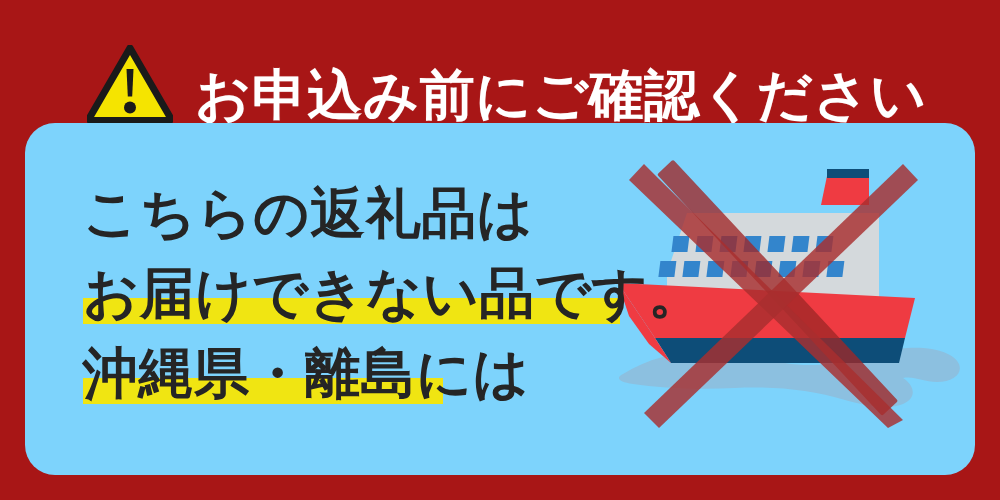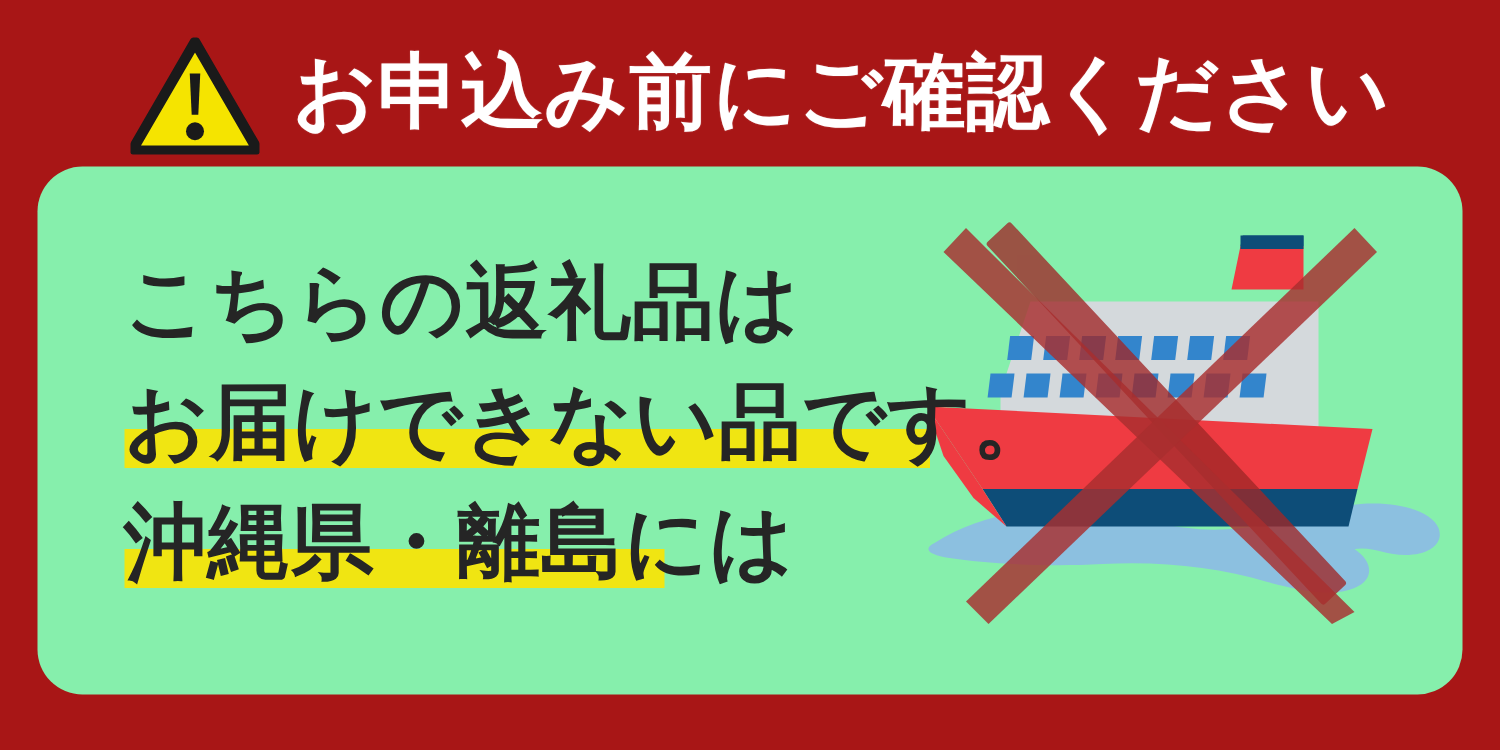--- a/index.html
+++ b/index.html
@@ -30,7 +30,7 @@
     width: 1000px;
     height: 123px;
     display: flex;
-    align-items: center;
+    align-items: flex-end;
     justify-content: center;
     gap: 22px;
     padding-left: 14px;

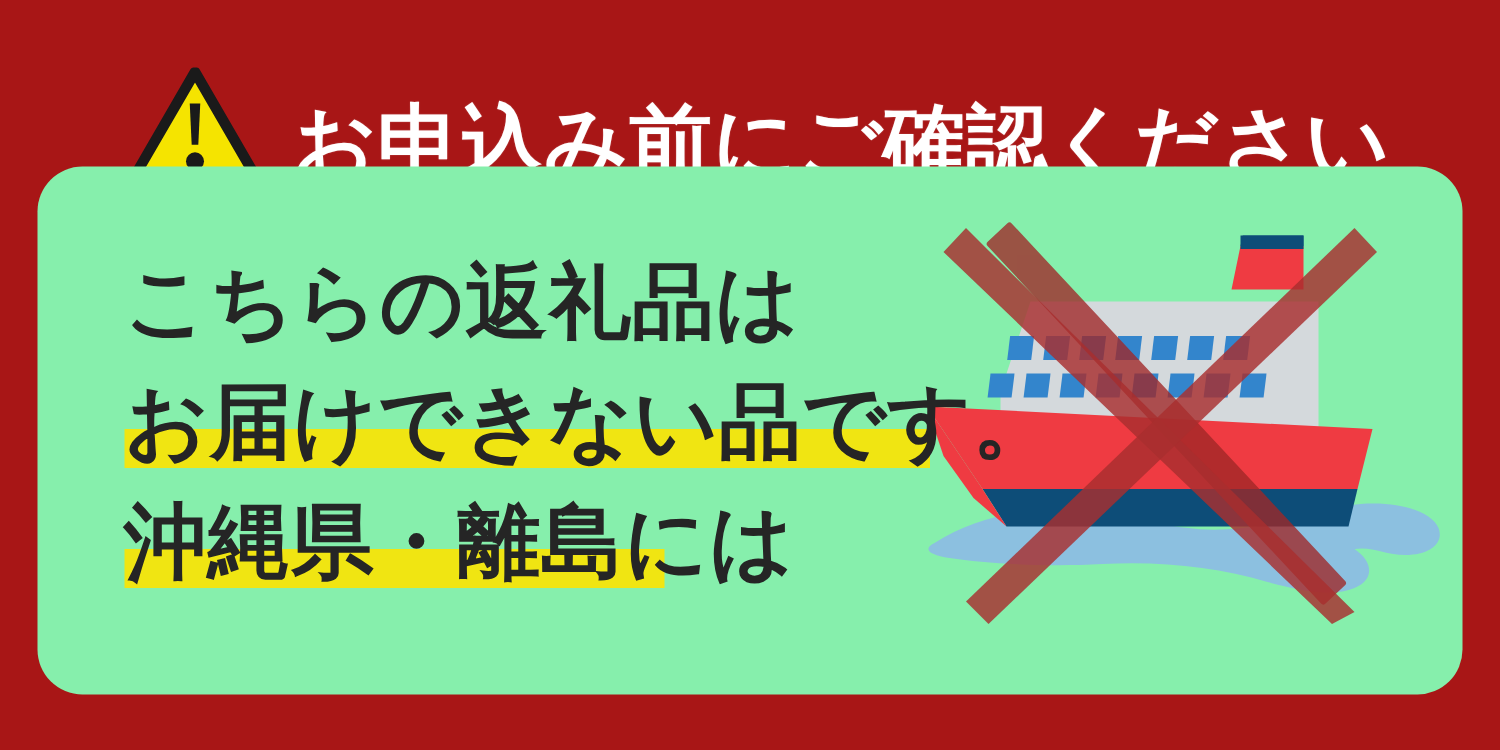--- a/index.html
+++ b/index.html
@@ -58,10 +58,10 @@
   #card {
     position: absolute;
     left: 25px;
-    top: 111px;
+    top: 123px;
     width: 950px;
     height: 352px;
-    background: #86efac;
+    background: #7dd3fc;
     border-radius: 30px;
   }
 

